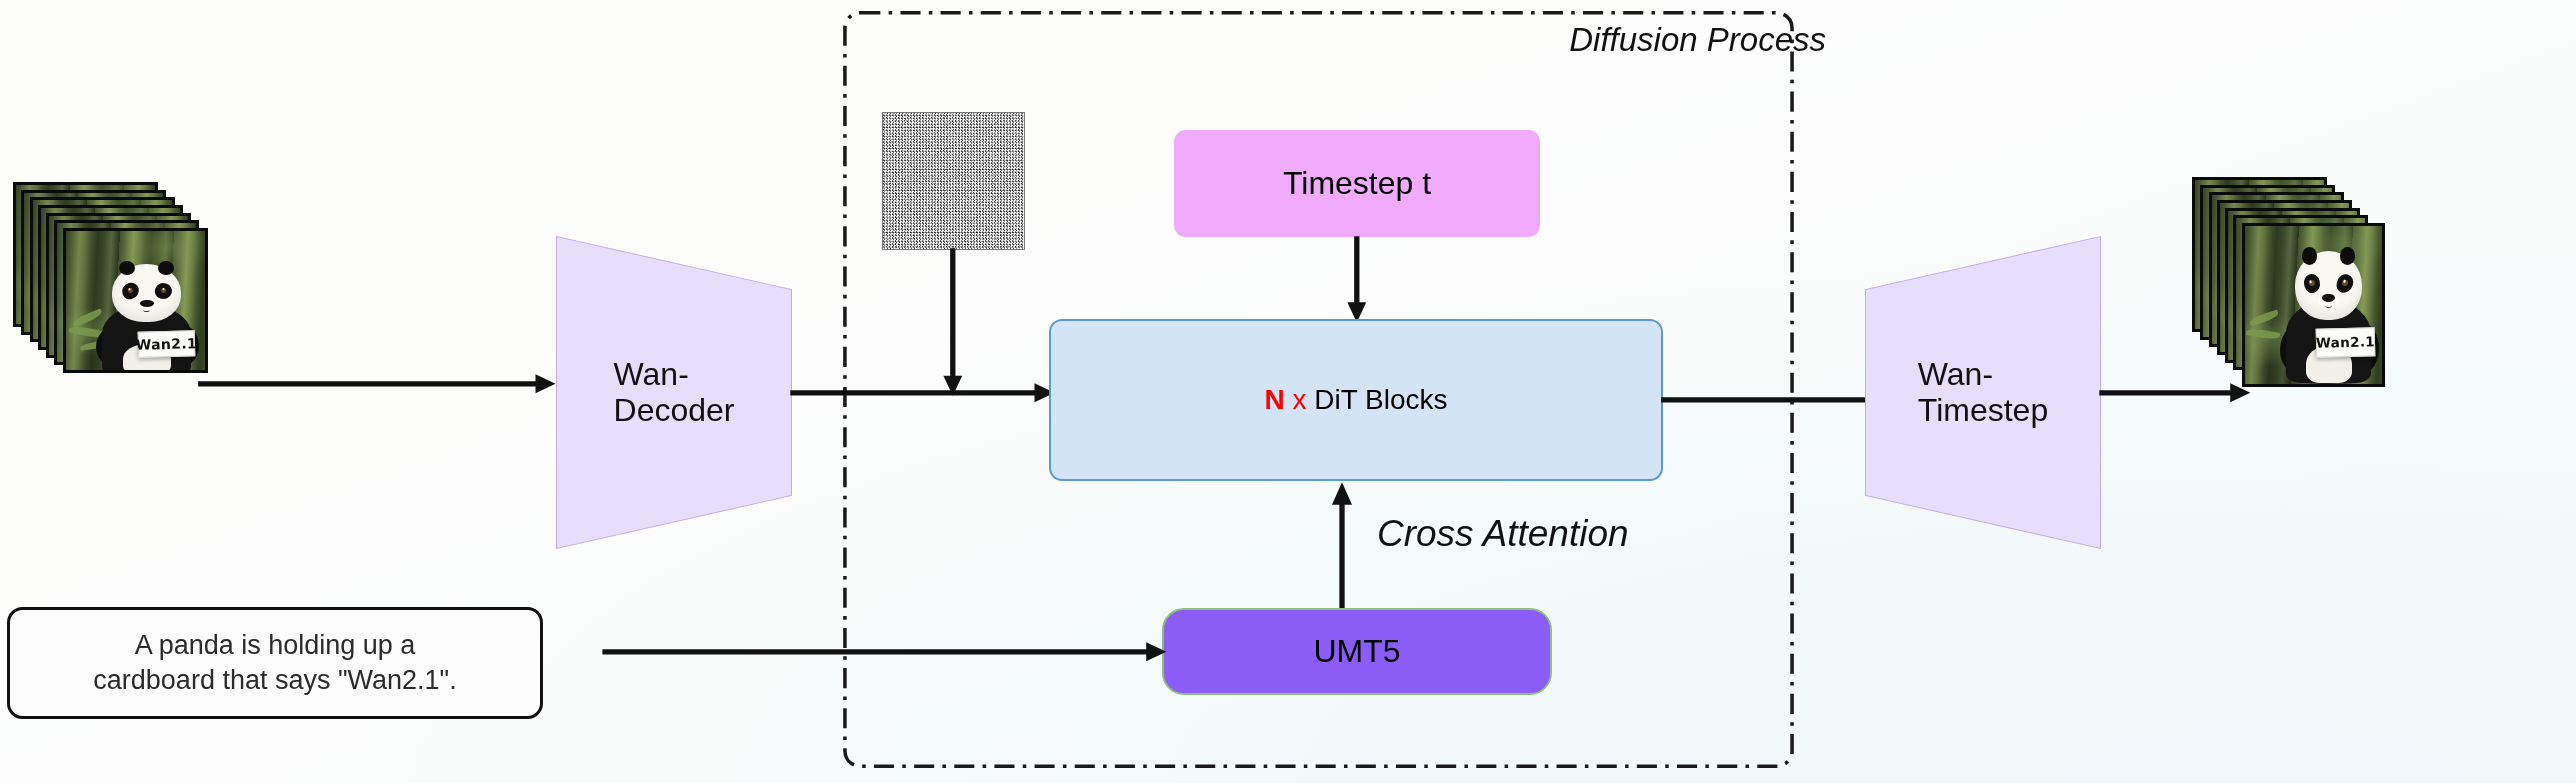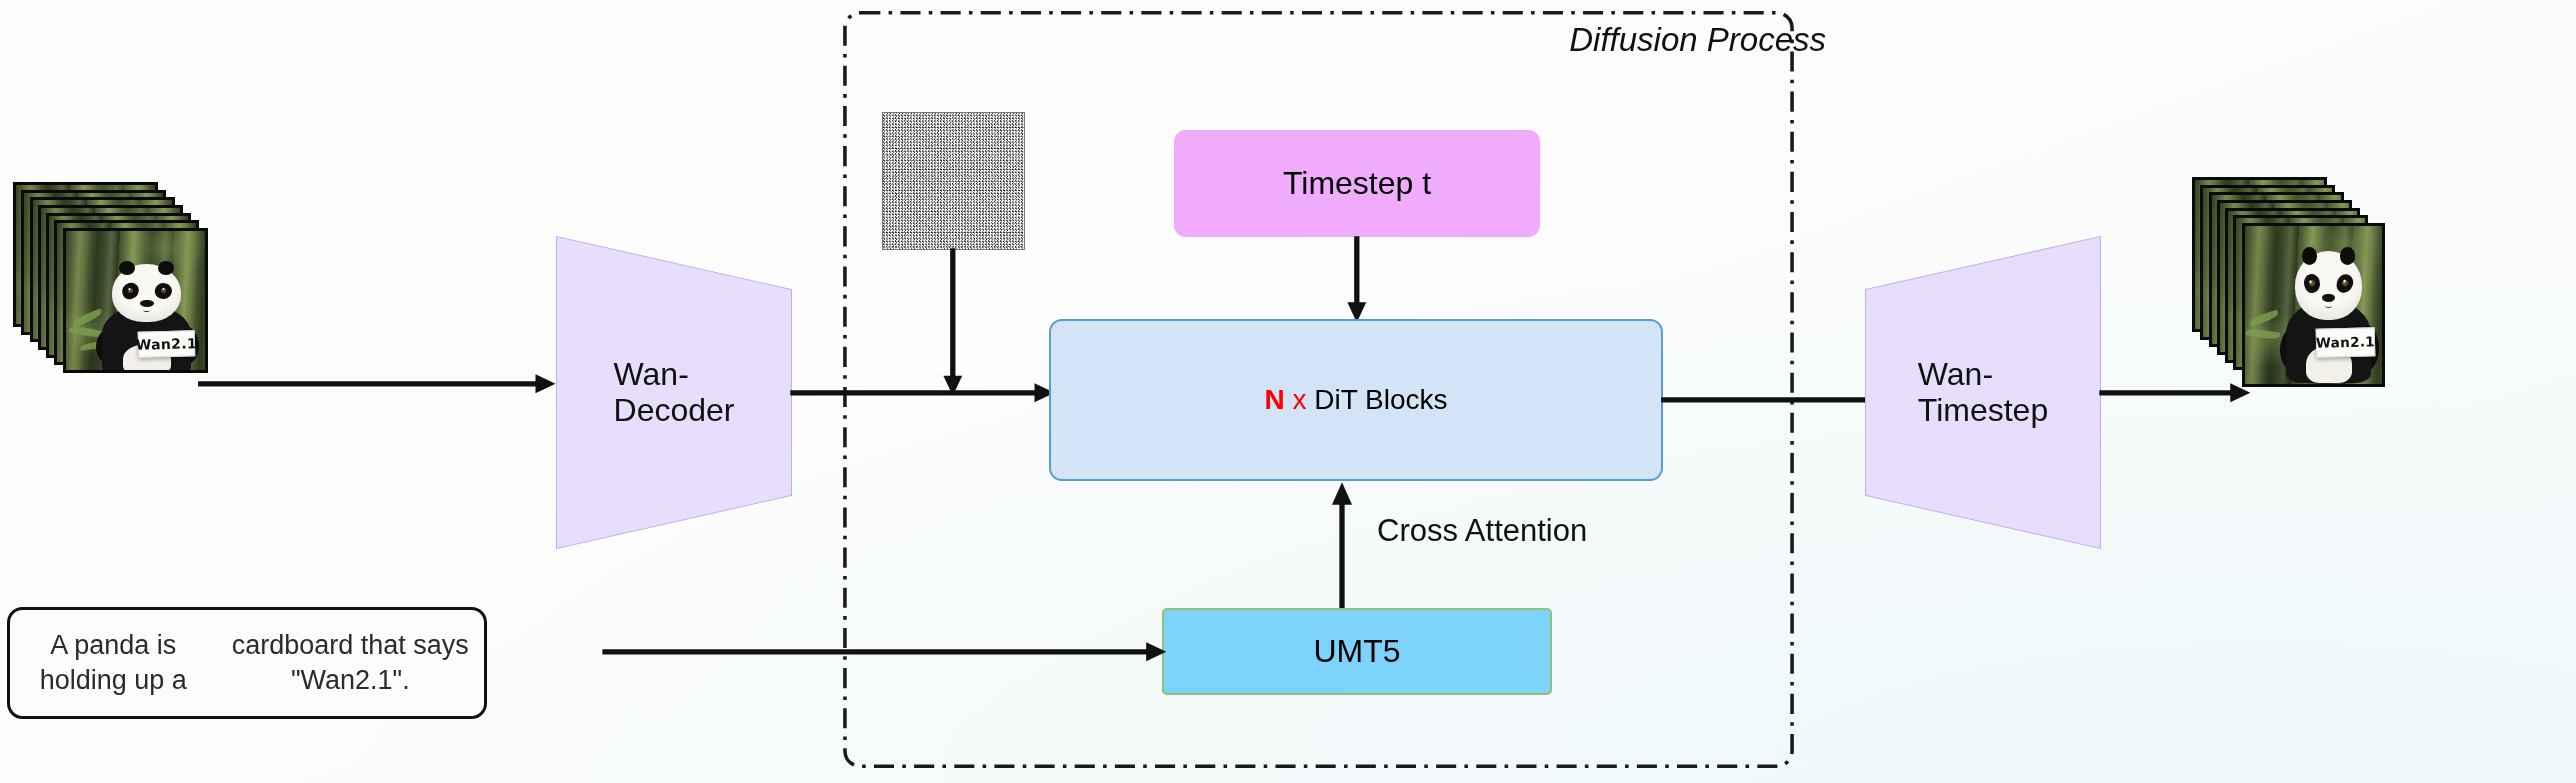--- a/index.html
+++ b/index.html
@@ -227,7 +227,7 @@
   <polygon points="22,2 5,40 39,40" fill="#111"></polygon>
     </svg>
 </div>
-<div class="atext" style="left:1377px;top:513px;font-size:31px;font-family:'Liberation Sans',sans-serif;">Cross Attention</div>
+<div class="atext" style="left:1377px;top:513px;font-size:37px;font-family:'Liberation Sans',sans-serif;font-style:italic;">Cross Attention</div>
 
 <div class="rbox umt" style="left:1162px;top:608px;width:390px;height:87px;">
   <span style="font-size:32px;font-family:'Liberation Sans',sans-serif;">UMT5</span>

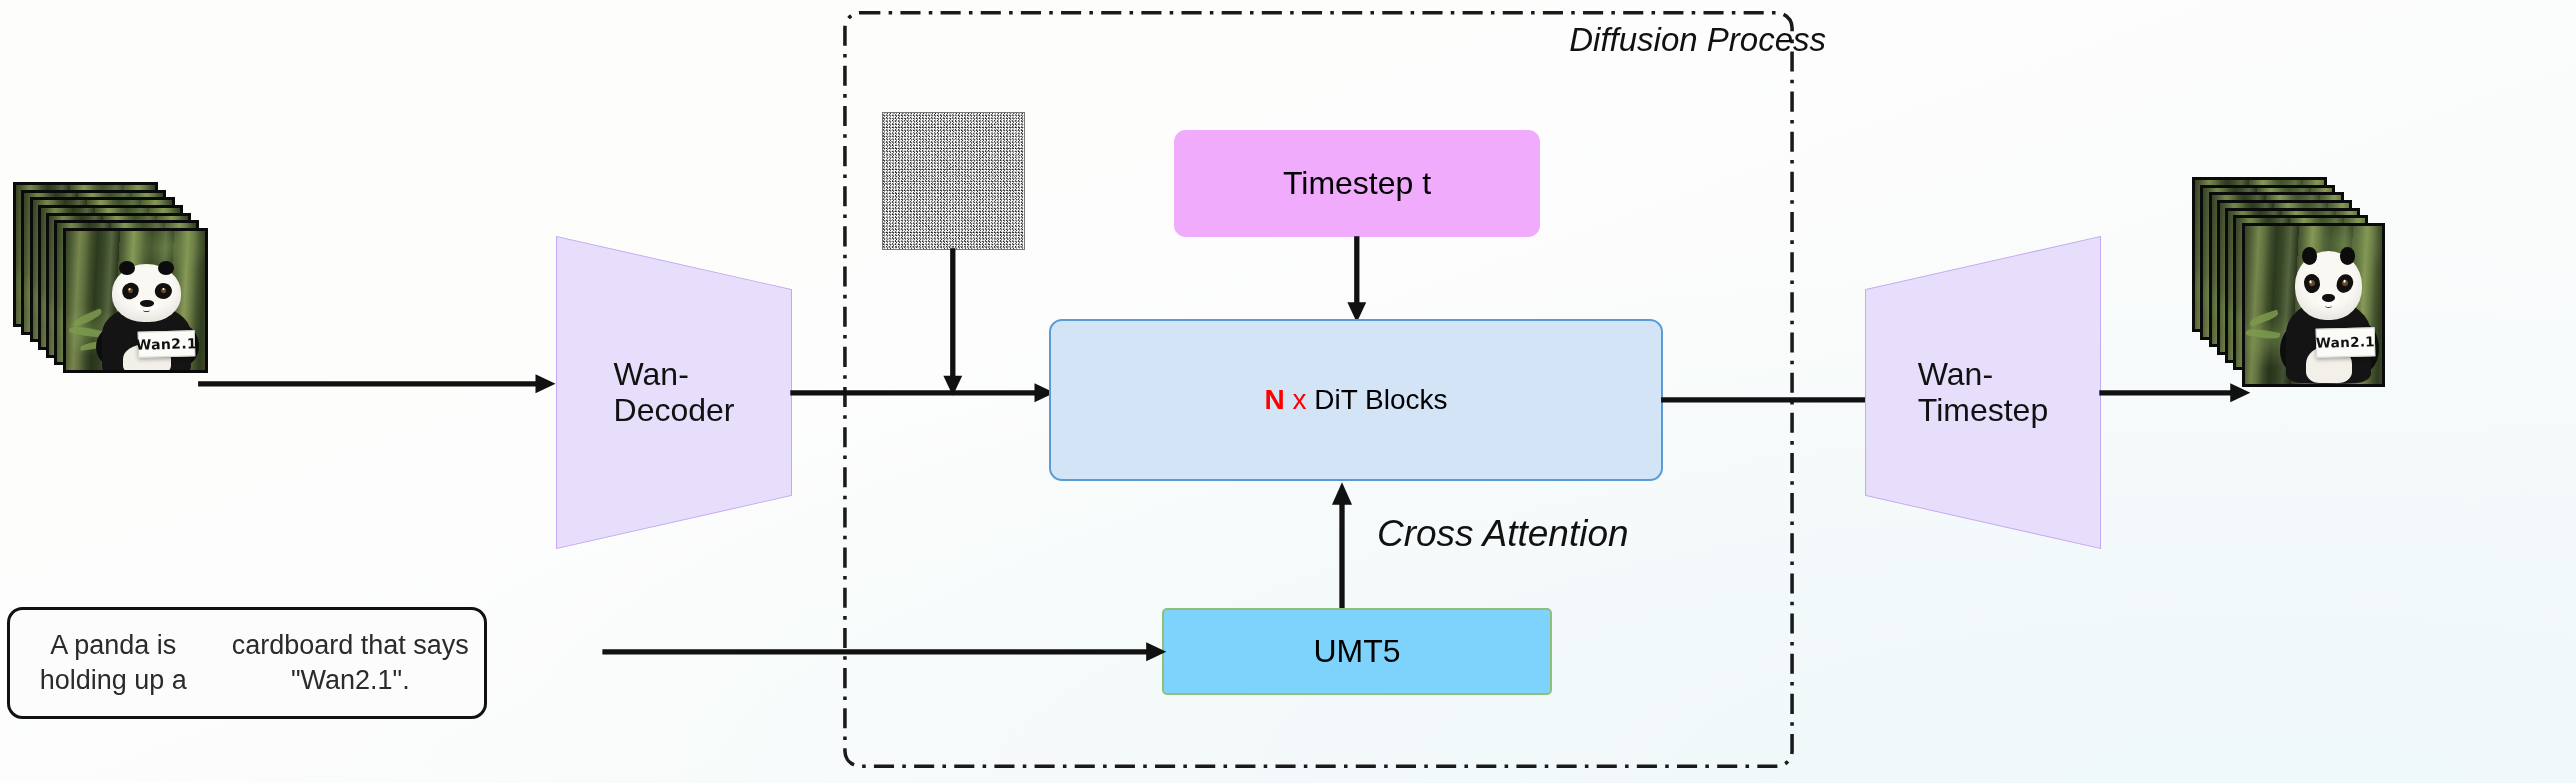--- a/index.html
+++ b/index.html
@@ -233,7 +233,7 @@
   <span style="font-size:32px;font-family:'Liberation Sans',sans-serif;">UMT5</span>
 </div>
 
-<div class="rbox prompt" style="left:7px;top:607px;width:480px;height:112px;flex-direction:row;">
+<div class="rbox prompt" style="left:7px;top:607px;width:536px;height:112px;flex-direction:column;">
   <div style="font-size:27px;color:#2b2b2b;font-family:'Liberation Sans',sans-serif;line-height:1.28;">A panda is holding up a</div>
   <div style="font-size:27px;color:#2b2b2b;font-family:'Liberation Sans',sans-serif;line-height:1.28;">cardboard that says "Wan2.1".</div>
 </div>

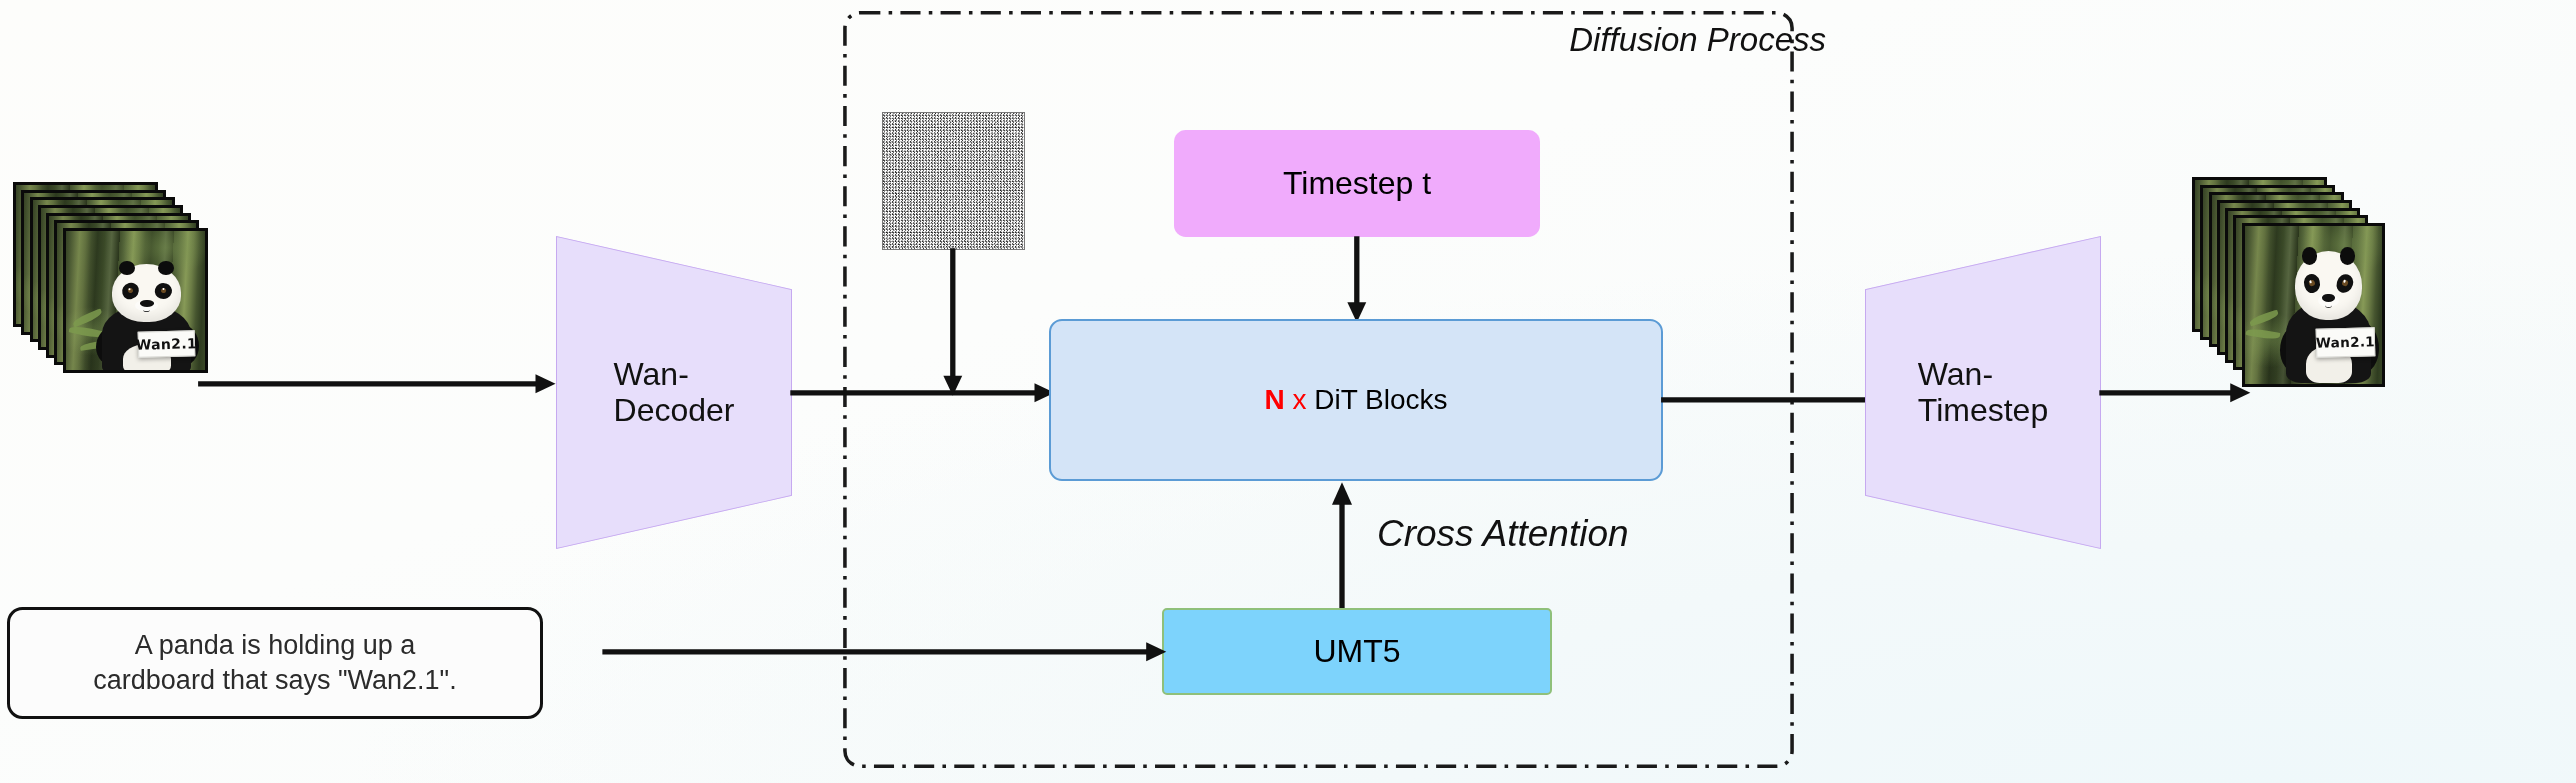--- a/index.html
+++ b/index.html
@@ -73,7 +73,7 @@
   .rbox{position:absolute;display:flex;align-items:center;justify-content:center;text-align:center;box-sizing:border-box;}
   .rbox.dit{background:#D4E4F7;border:2.4px solid #5B9BD5;border-radius:13px;}
   .rbox.ts{background:#f0abfc;border:none;border-radius:11.8px;}
-  .rbox.umt{background:#7dd3fc;border:2.4px solid #8FC07A;border-radius:5px;}
+  .rbox.umt{background:#8b5cf6;border:2.4px solid #8FC07A;border-radius:22px;}
   .rbox.prompt{background:#FCFCFC;border:3px solid #111;border-radius:15.4px;}
   .difflabel{position:absolute;font-style:italic;color:#111;white-space:nowrap;}
 

